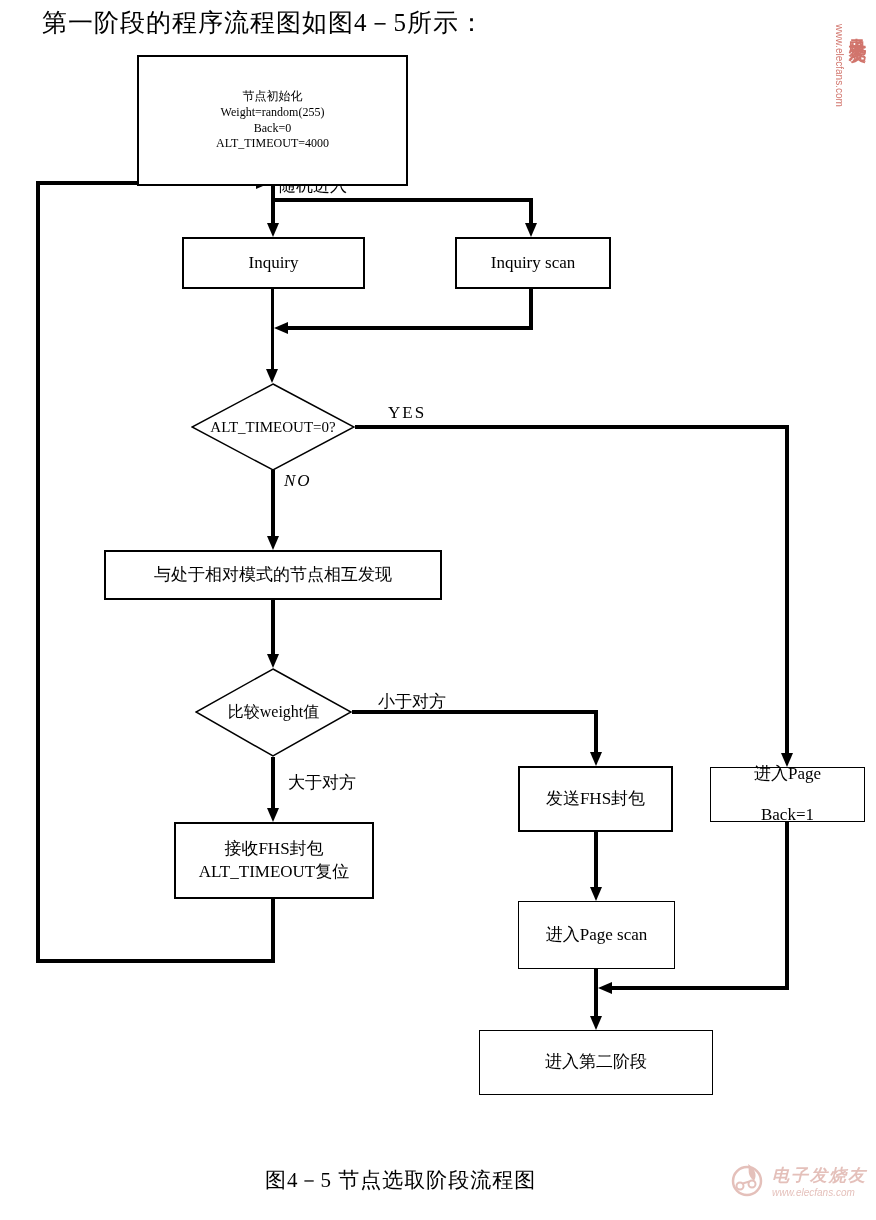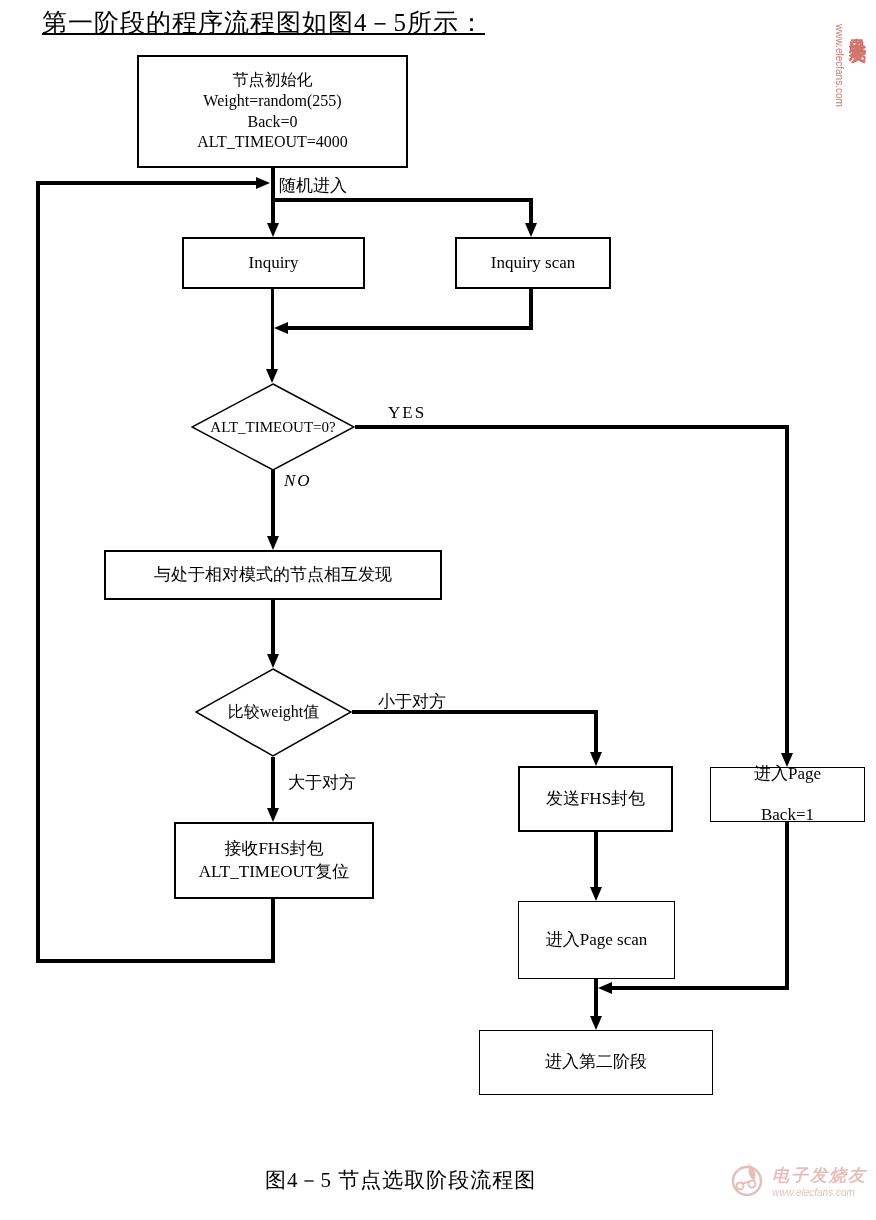--- a/index.html
+++ b/index.html
@@ -5,7 +5,7 @@
   html,body{margin:0;padding:0;background:#fff;}
   #page{position:relative;width:876px;height:1220px;background:#ffffff;overflow:hidden;
         font-family:"Liberation Serif","DejaVu Serif",serif;color:#000;}
-  .title{position:absolute;left:42px;top:6px;font-size:25px;letter-spacing:1px;text-decoration:underline;}
+  .title{position:absolute;left:42px;top:6px;font-size:25px;letter-spacing:1px;}
   .caption{position:absolute;left:265px;top:1166px;font-size:21px;letter-spacing:1px;}
   .line{position:absolute;background:#000;}
   .box{position:absolute;background:#fff;border:2px solid #000;box-sizing:border-box;

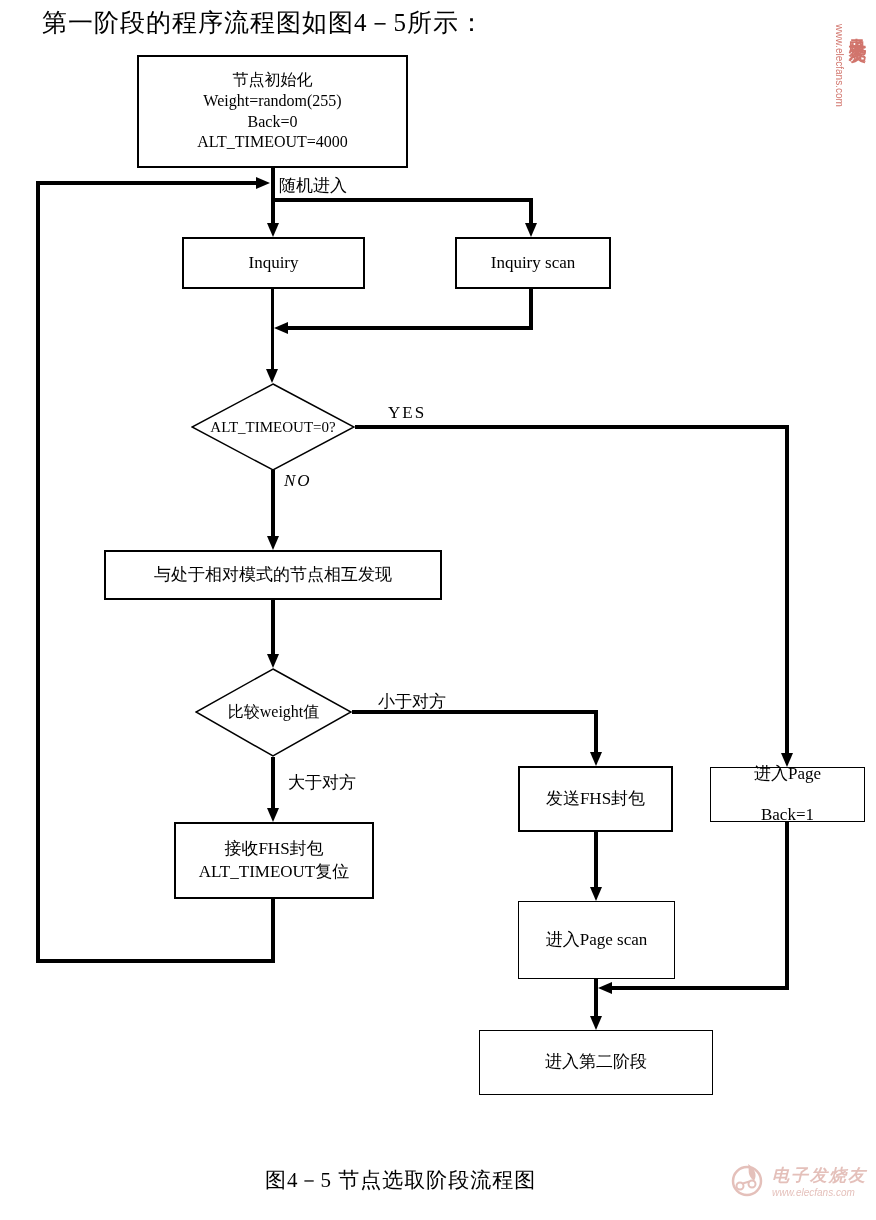--- a/index.html
+++ b/index.html
@@ -89,7 +89,7 @@
   <div class="elabel" style="left:366px;top:690px;margin-left:12px;">小于对方</div>
   <div class="elabel" style="left:288px;top:771px;">大于对方</div>
 
-  <div class="box" style="left:137px;top:55px;width:271px;height:113px;font-size:16px;">
+  <div class="box" style="left:137px;top:55px;width:271px;height:131px;font-size:12px;">
     <span>节点初始化</span>
     <span>Weight=random(255)</span>
     <span>Back=0</span>

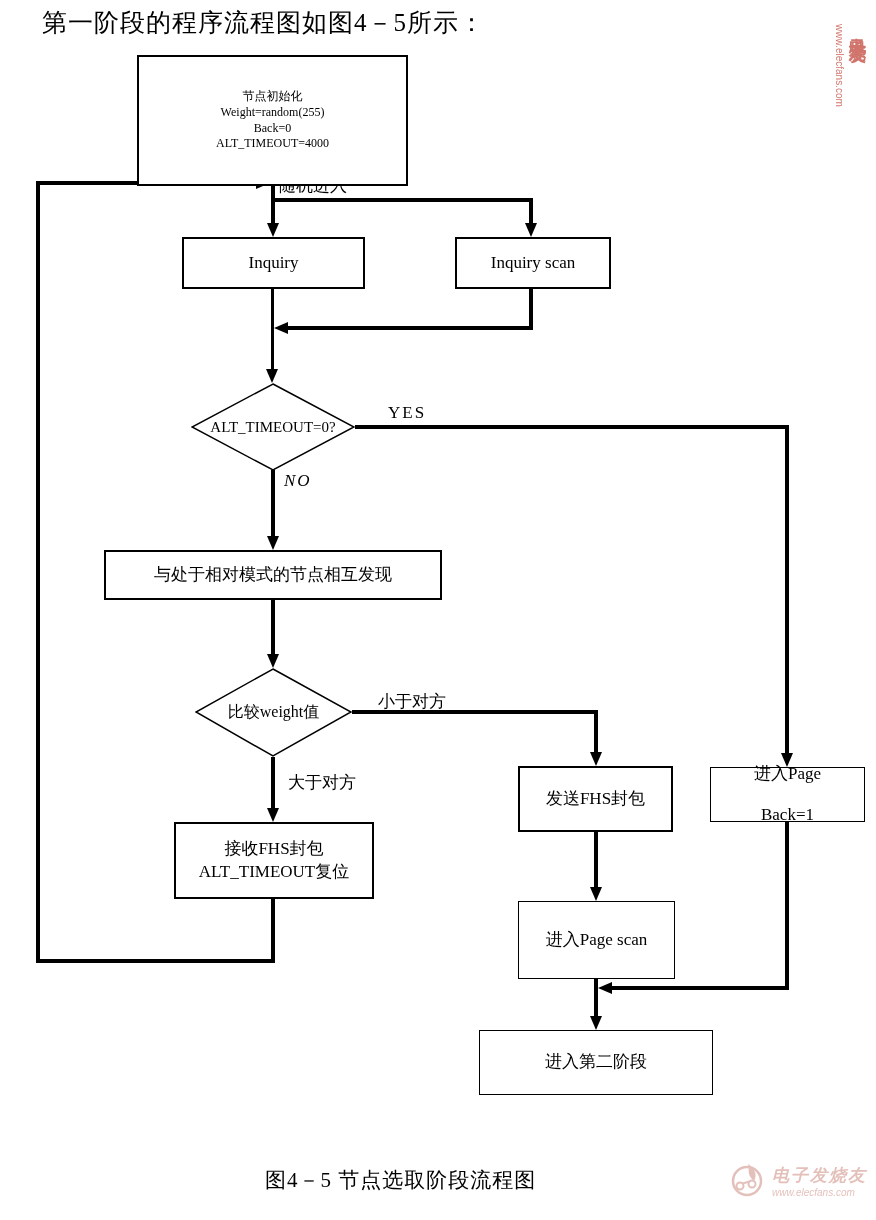--- a/index.html
+++ b/index.html
@@ -136,7 +136,7 @@
     <span>Back=1</span>
   </div>
 
-  <div class="box thin" style="left:518px;top:901px;width:157px;height:78px;">
+  <div class="box thin" style="left:518px;top:901px;width:157px;height:68px;">
     <span>进入Page scan</span>
   </div>
 

